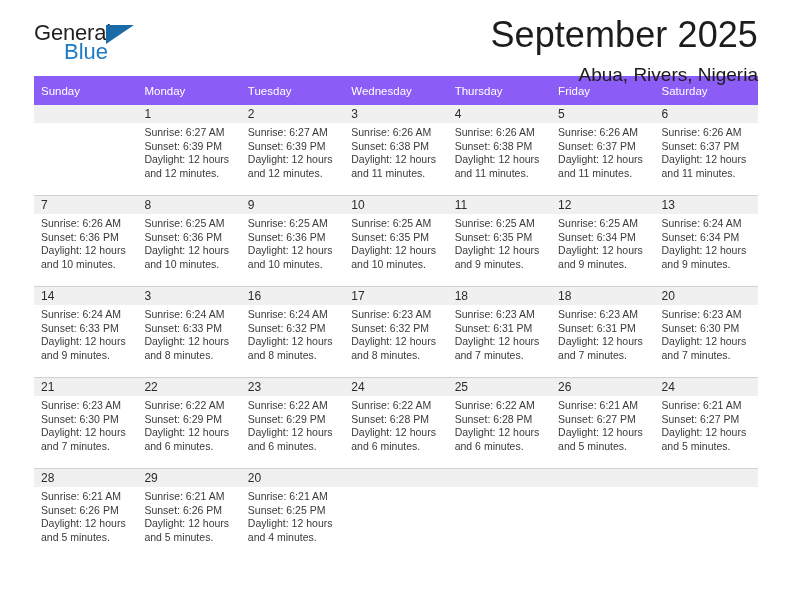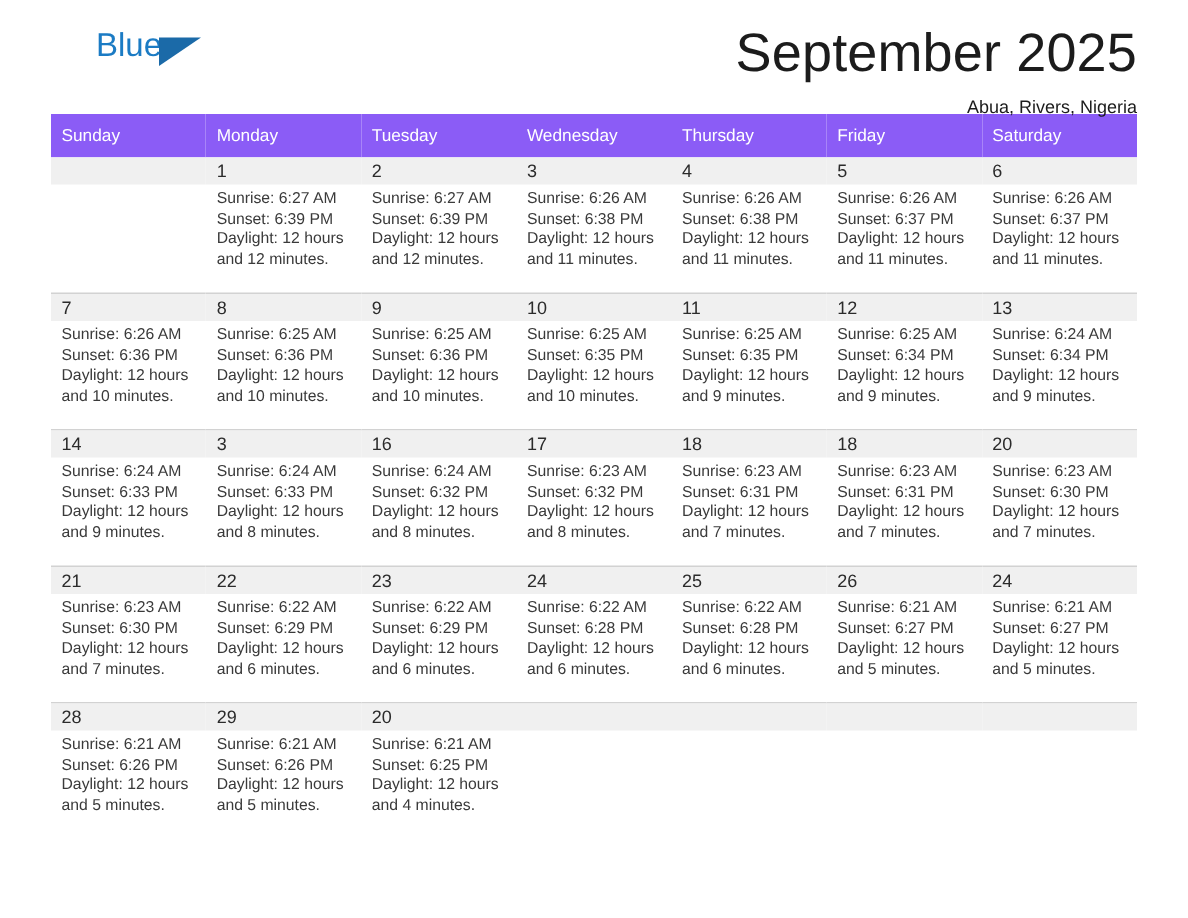--- a/index.html
+++ b/index.html
@@ -143,6 +143,7 @@
   <div class="header">
 
     <div class="brand">
+      <span class="brand-general">General</span>
       <span class="brand-triangle"></span>
       <span class="brand-blue">Blue</span>
     </div>

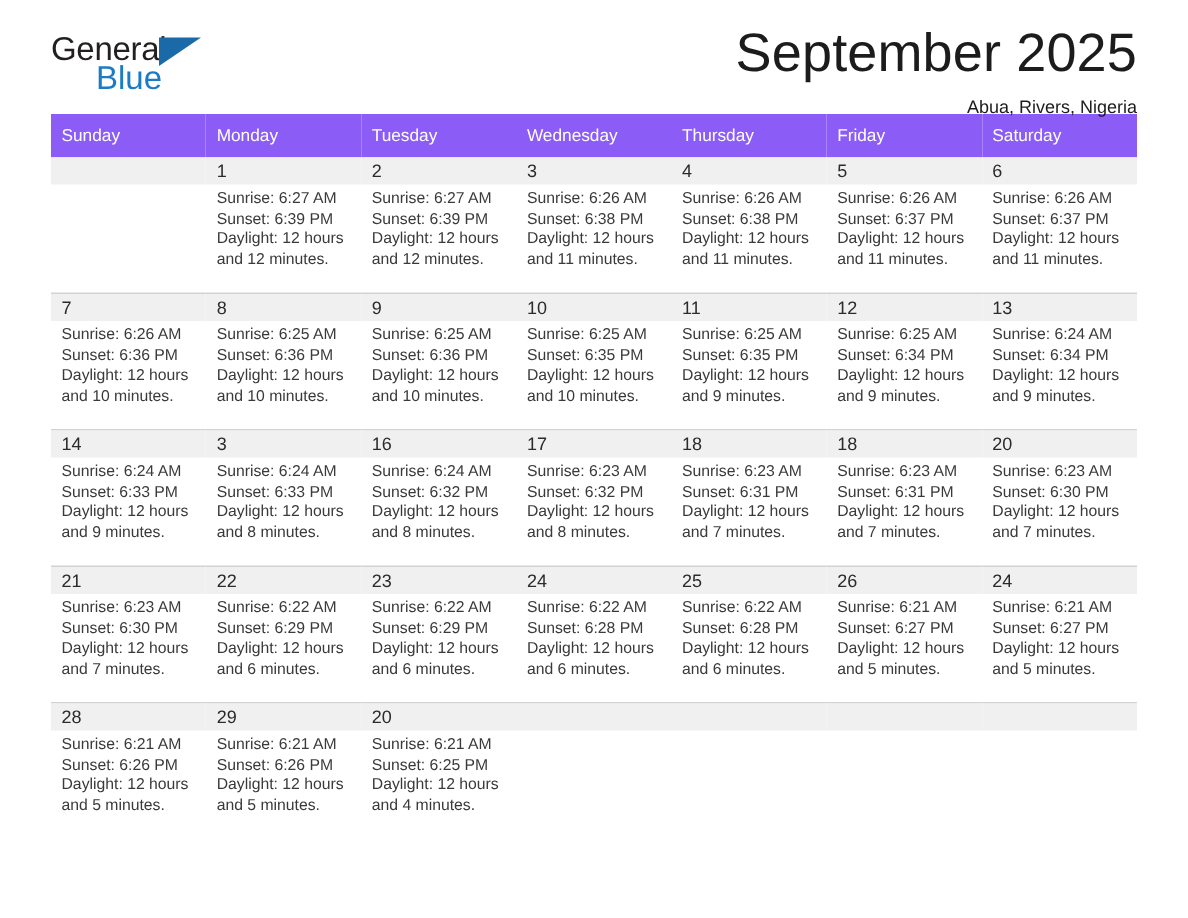--- a/index.html
+++ b/index.html
@@ -75,7 +75,7 @@
     letter-spacing: 0.1px;
   }
   .cal-subtitle {
-    font-size: 12px;
+    font-size: 19px;
     color: #1c1c1c;
     margin-top: 9px;
     line-height: 1.2;

